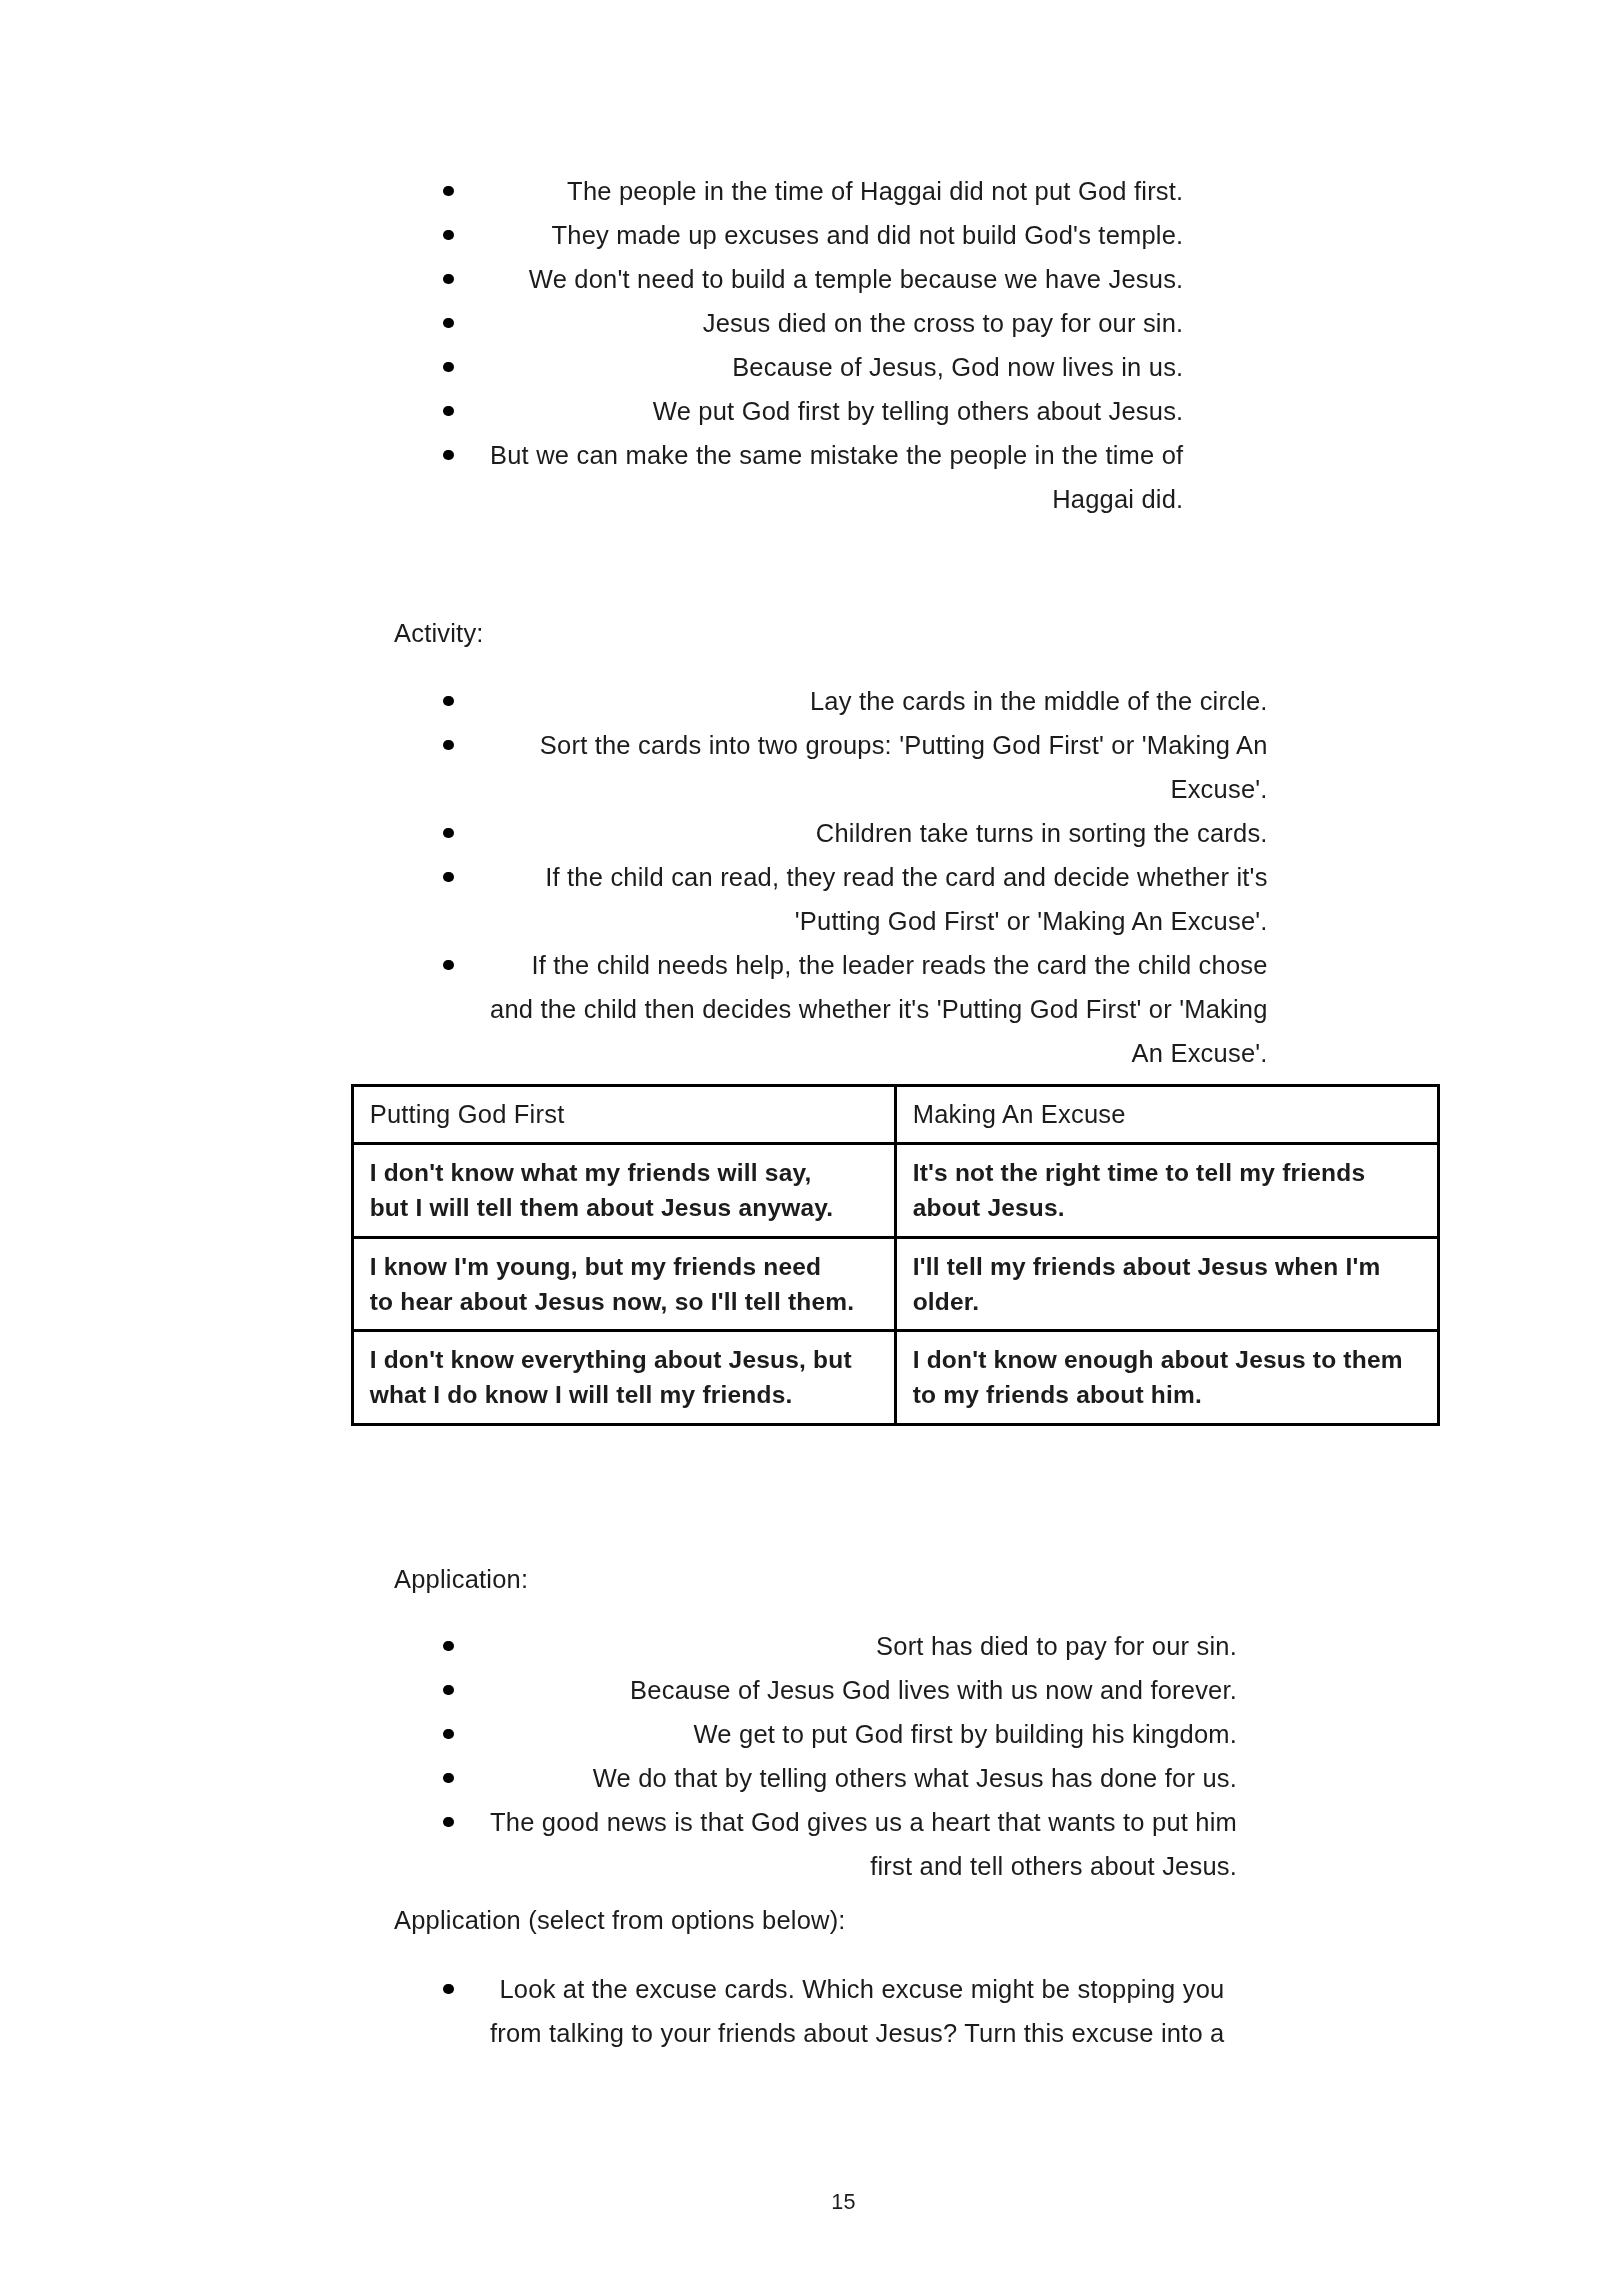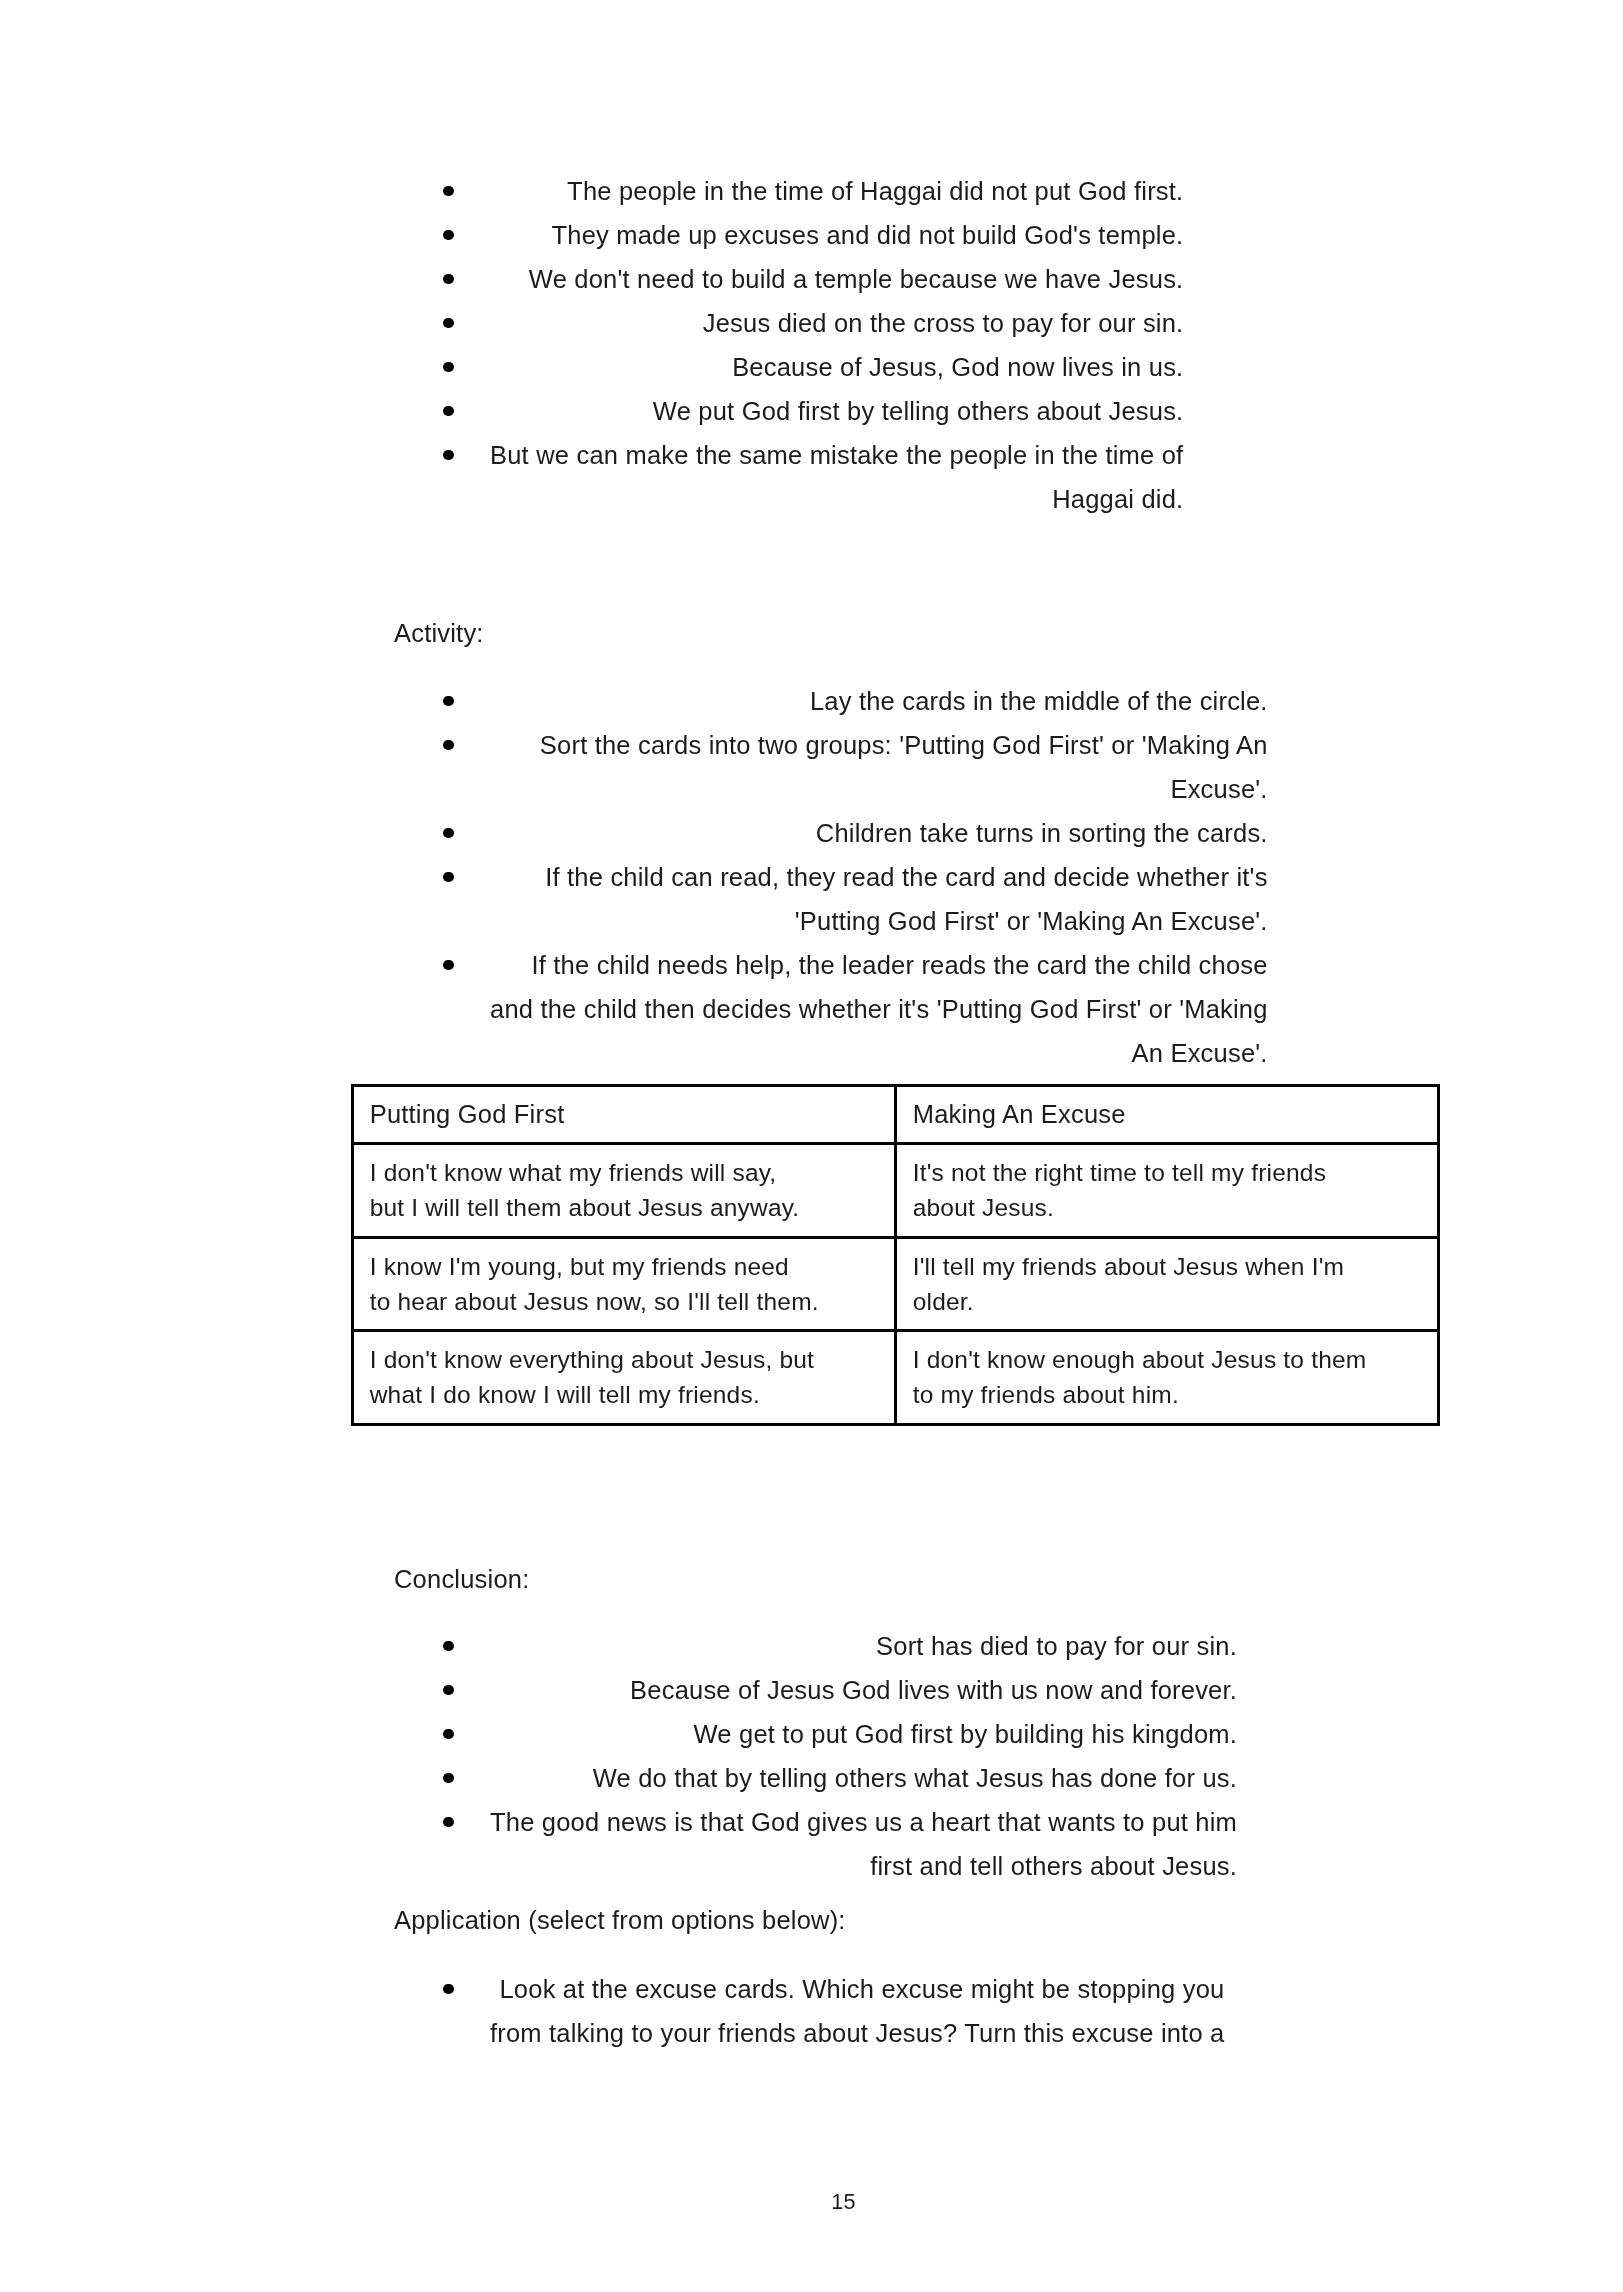--- a/index.html
+++ b/index.html
@@ -93,6 +93,7 @@
     line-height: 35px;
     height: 71px;
     padding: 9.8px 15.7px;
+    font-weight: bold;
   }
   .page-number {
     position: absolute;

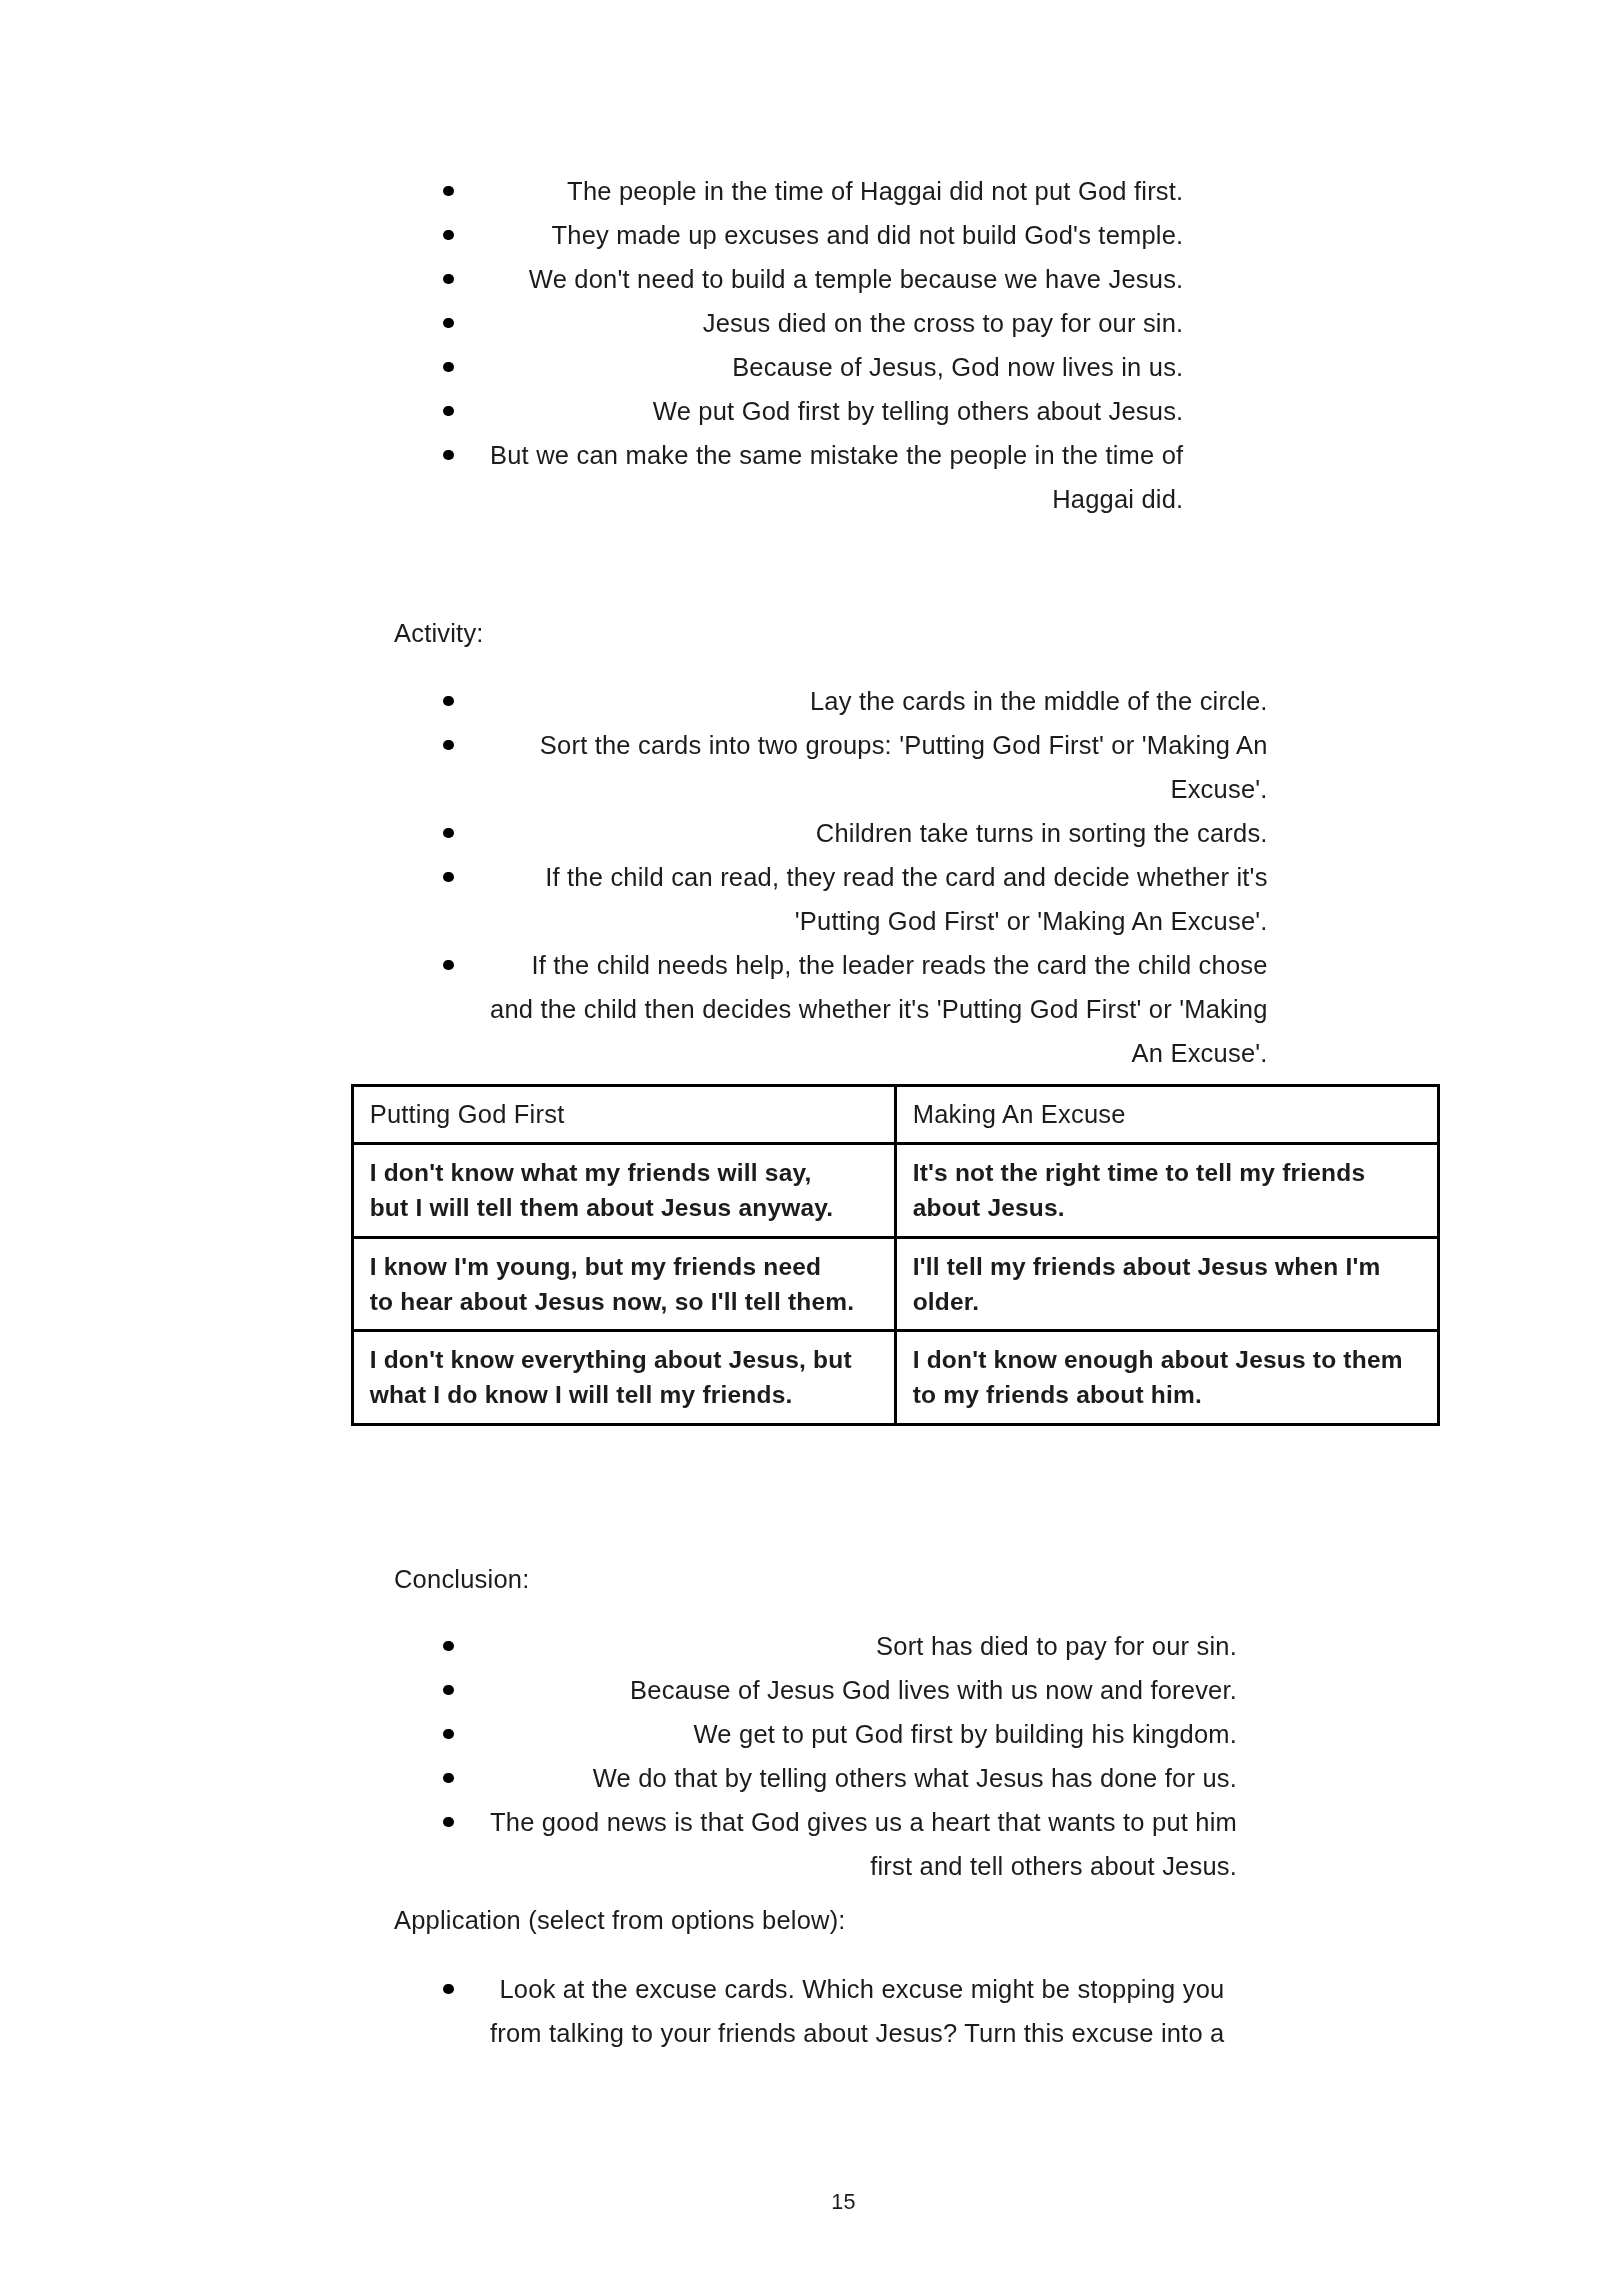--- a/index.html
+++ b/index.html
@@ -165,7 +165,7 @@
     </tbody>
   </table>
 
-  <div class="heading" id="conclusion-heading">Conclusion:</div>
+  <div class="heading" id="conclusion-heading">Application:</div>
 
   <ul class="doc-list" id="conclusion-list">
     <li>Sort has died to pay for our sin.</li>

